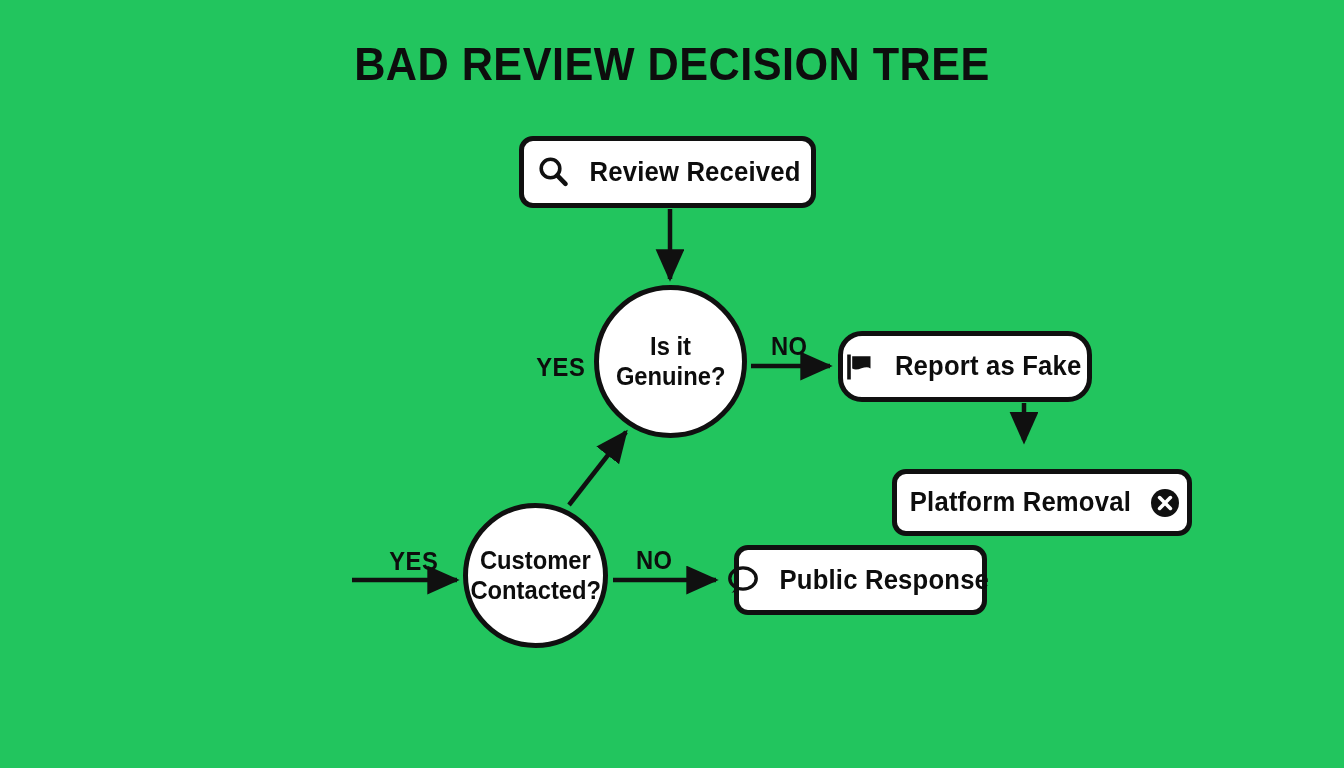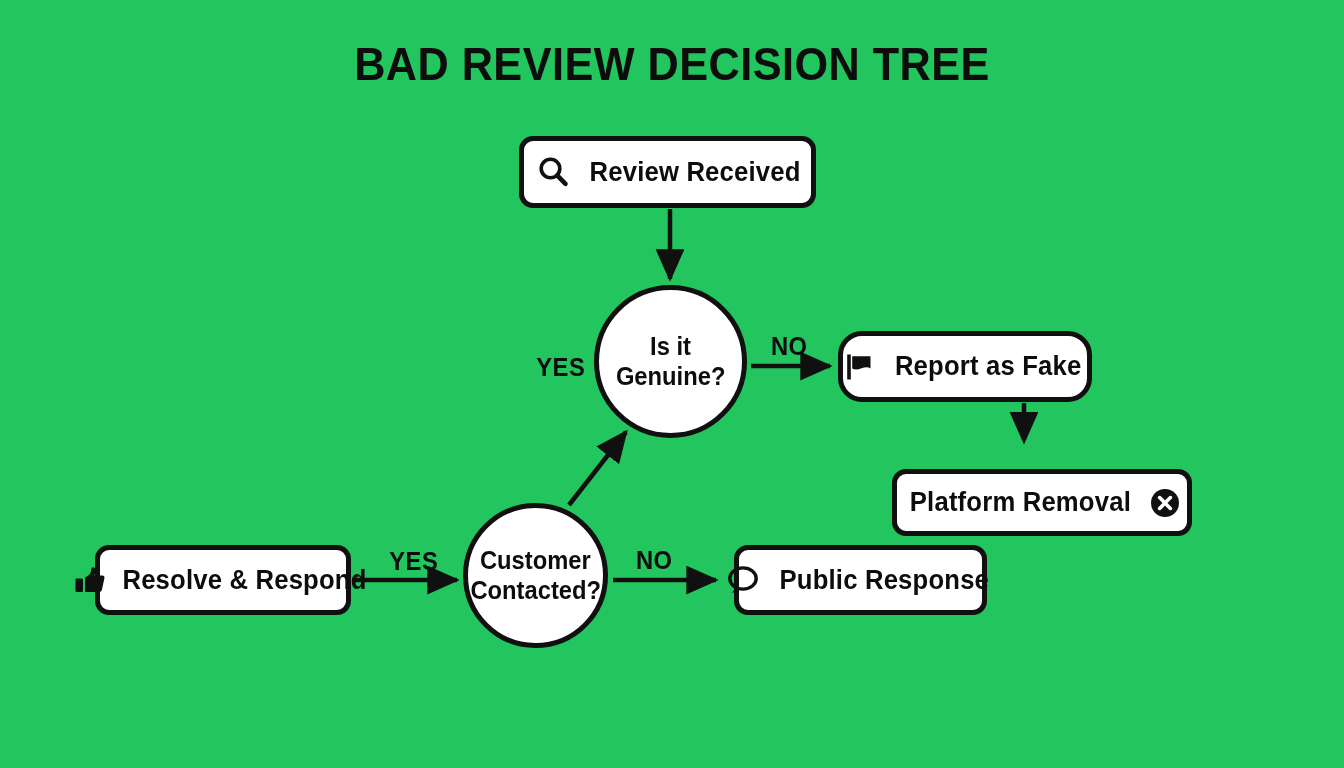--- a/index.html
+++ b/index.html
@@ -182,17 +182,6 @@
     <span class="cline">Contacted?</span>
   </div>
 
-  <div class="node-box" style="left:95px; top:545px; width:256px; height:70px; gap:10px;">
-    <span class="icon">
-      <svg width="32" height="32" viewBox="0 0 32 32" xmlns="http://www.w3.org/2000/svg">
-        <rect x="1.5" y="14.5" width="7.5" height="13.5" rx="1.2" fill="#101010"></rect>
-        <path d="M11 28 L11 13.2 C11 13.2 15.2 11.8 16.6 8.4 C17.6 6 17.1 3.2 19 3.2
-                 C21.1 3.2 21.9 5.6 21.4 8 C21.1 9.6 20.3 11.4 20.3 11.4 L28.3 11.4
-                 C30 11.4 30.8 12.6 30.4 14.2 L27.9 25.8 C27.5 27.4 26.6 28 25.2 28 Z" fill="#101010"></path>
-      </svg>
-    </span>
-    <span class="node-label">Resolve &amp; Respond</span>
-  </div>
 
   <div class="node-box" style="left:722px; top:545px; width:253px; height:70px;margin-left:12px;">
     <span class="icon">

